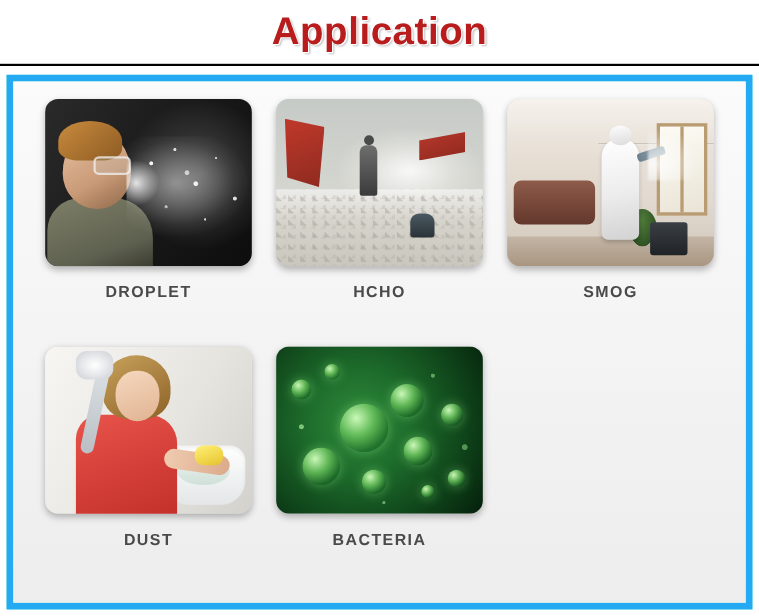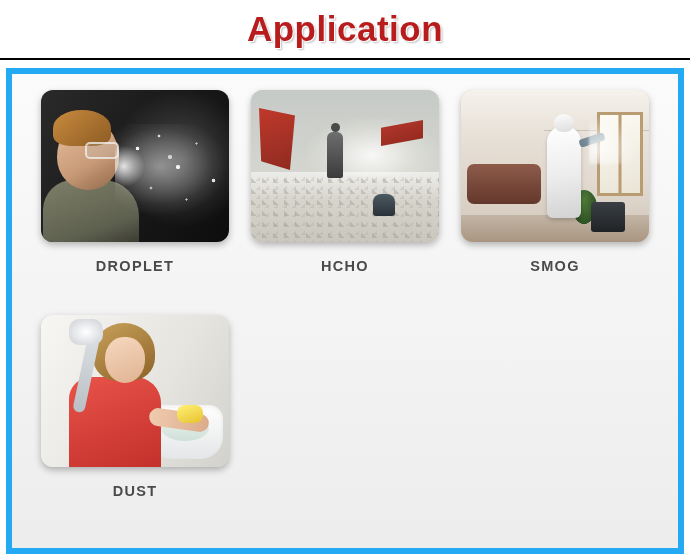--- a/index.html
+++ b/index.html
@@ -508,6 +508,24 @@
           <div class="caption">DUST</div>
         </div>
 
+        <div class="cell">
+          <div class="thumb">
+            <div class="art-bact">
+              <div class="bact bg1"></div>
+              <div class="bact bg2"></div>
+              <div class="bact bg3"></div>
+              <div class="bact bg4"></div>
+              <div class="bact bg5"></div>
+              <div class="bact bg6"></div>
+              <div class="bact bg7"></div>
+              <div class="bact bg8"></div>
+              <div class="bact bg9"></div>
+              <div class="bact bg10"></div>
+              <div class="bact-dots"></div>
+            </div>
+          </div>
+          <div class="caption">BACTERIA</div>
+        </div>
 
       </div>
     </div>

